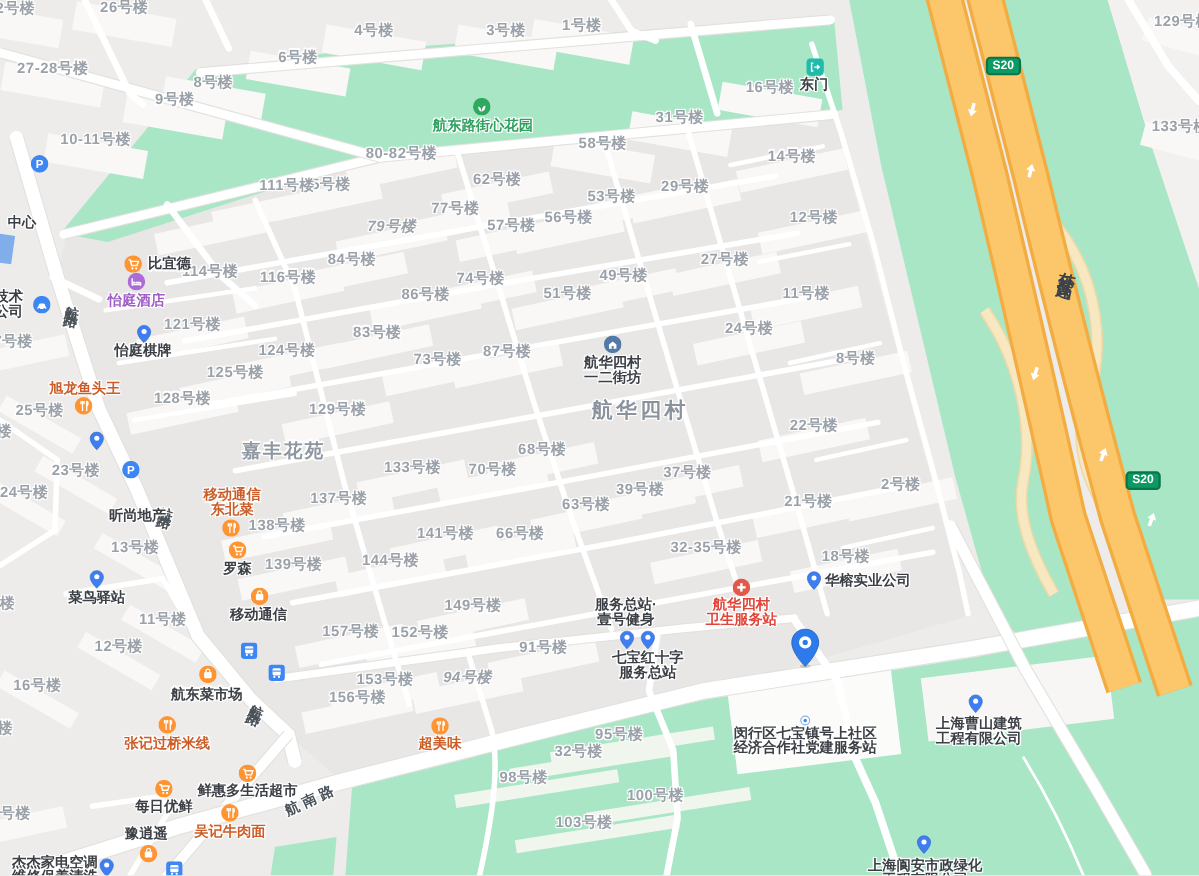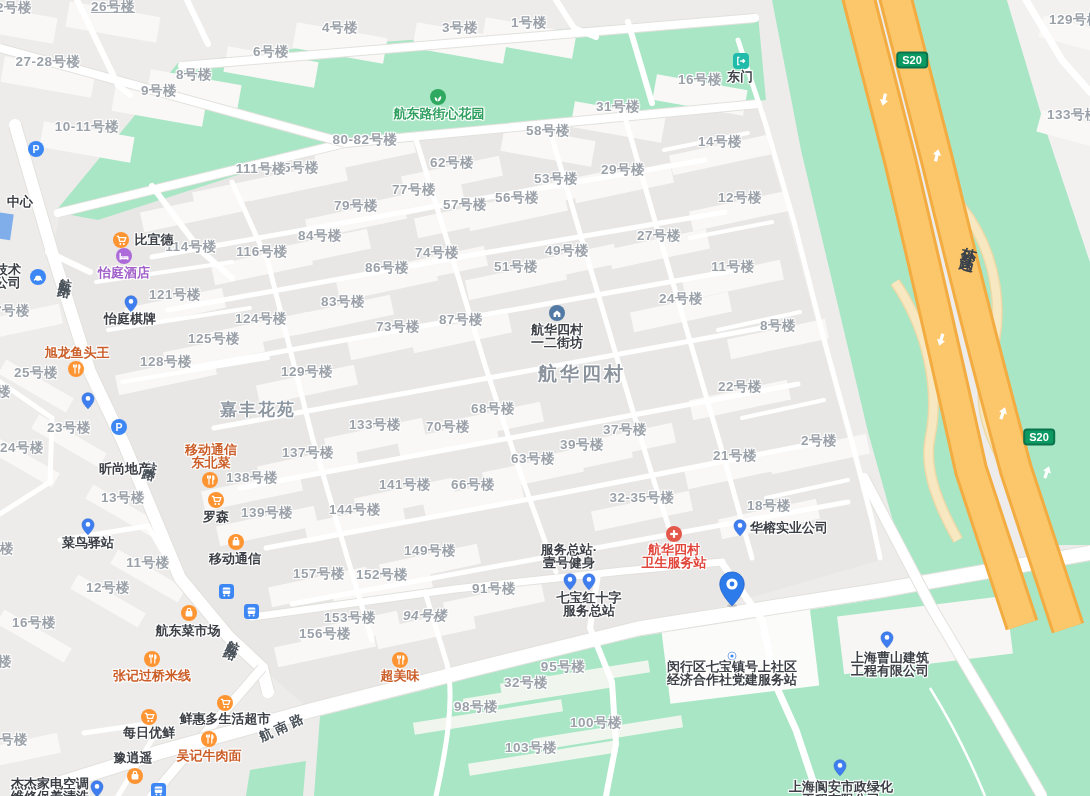--- a/index.html
+++ b/index.html
@@ -202,7 +202,7 @@
   </svg>
   <div id="labels">
       <div class="lbl bl halo" style="left: 10px; top: 8px;">42号楼</div>
-      <div class="lbl bl halo" style="left: 113px; top: 7px; text-decoration: underline;">26号楼</div>
+      <div class="lbl bl halo" style="left: 113px; top: 7px;">26号楼</div>
       <div class="lbl bl halo" style="left: 48px; top: 62px;">27-28号楼</div>
       <div class="lbl bl halo" style="left: 194px; top: 75px;">8号楼</div>
       <div class="lbl bl halo" style="left: 159px; top: 91px;">9号楼</div>

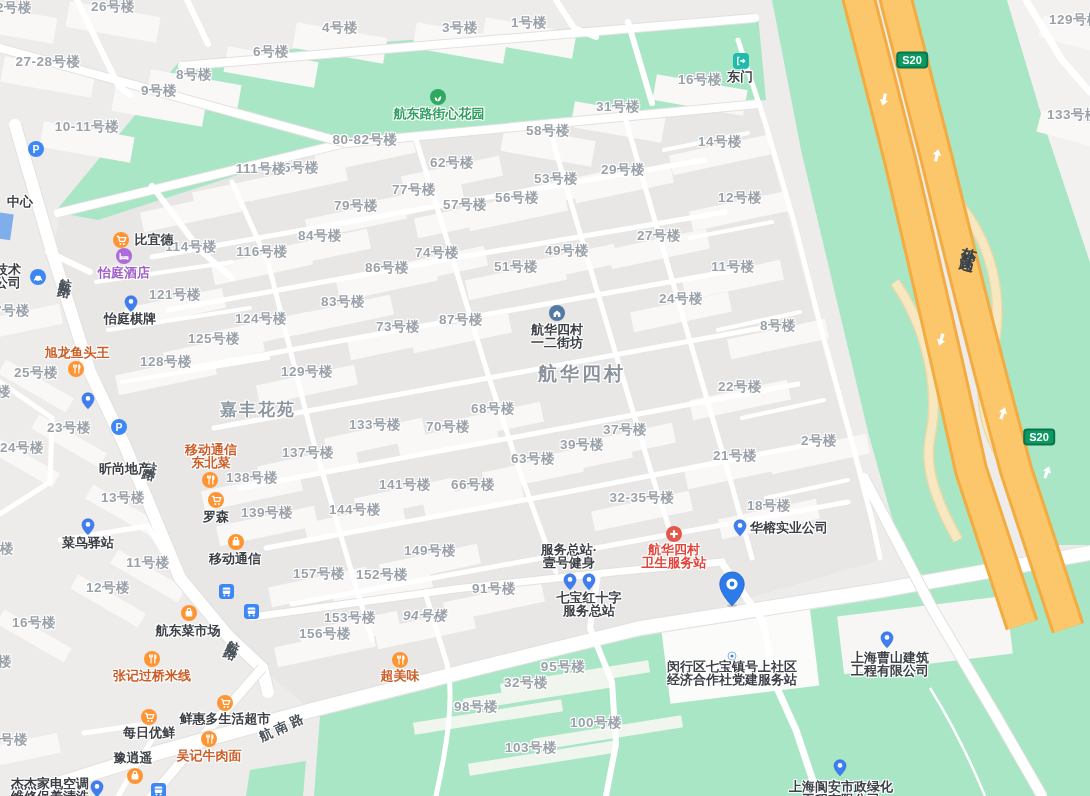--- a/index.html
+++ b/index.html
@@ -222,7 +222,7 @@
       <div class="lbl bl halo" style="left: 465px; top: 205px;">57号楼</div>
       <div class="lbl bl halo" style="left: 452px; top: 163px;">62号楼</div>
       <div class="lbl bl halo" style="left: 414px; top: 190px;">77号楼</div>
-      <div class="lbl bl halo" style="left: 356px; top: 206px;">79号楼</div>
+      <div class="lbl bl halo" style="left: 356px; top: 206px; font-style: italic;">79号楼</div>
       <div class="lbl bl halo" style="left: 365px; top: 140px;">80-82号楼</div>
       <div class="lbl bl halo" style="left: 297px; top: 168px;">85号楼</div>
       <div class="lbl bl halo" style="left: 320px; top: 236px;">84号楼</div>

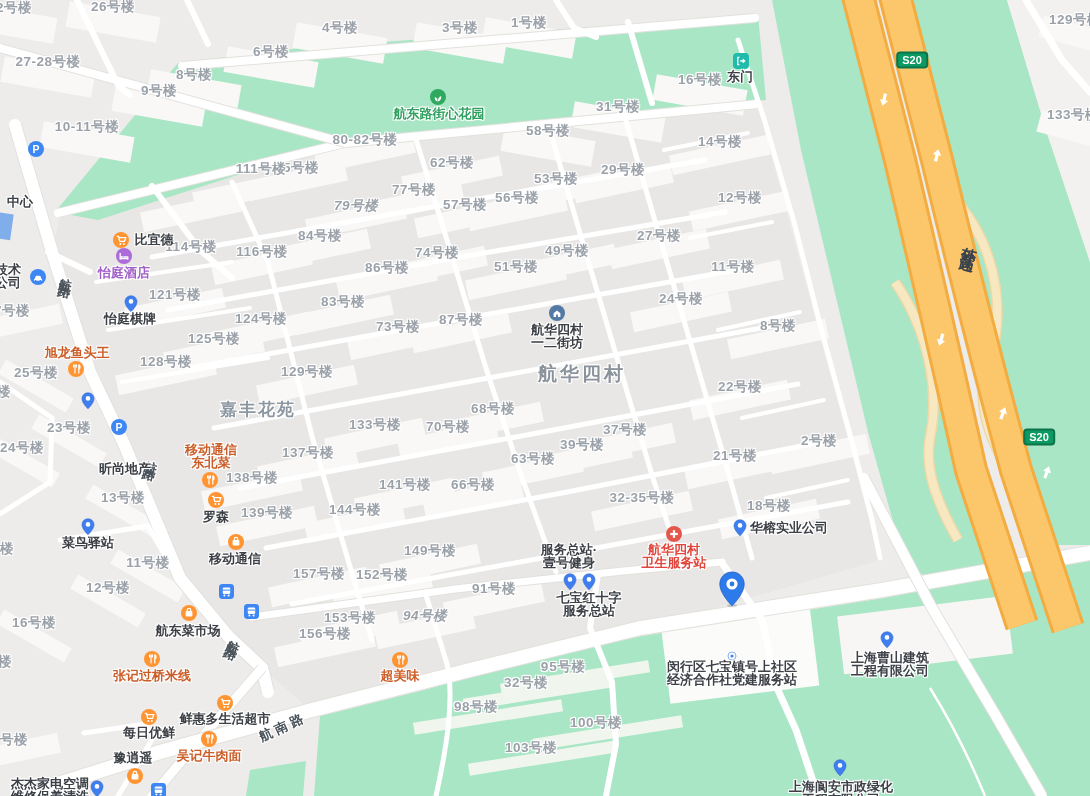--- a/index.html
+++ b/index.html
@@ -269,7 +269,7 @@
       <div class="lbl bl halo" style="left: 325px; top: 634px;">156号楼</div>
       <div class="lbl bl halo" style="left: 494px; top: 589px;">91号楼</div>
       <div class="lbl bl halo" style="left: 425px; top: 616px; font-style: italic;">94号楼</div>
-      <div class="lbl bl halo" style="left: 563px; top: 668px; font-family: Liberation Mono, monospace;">95号楼</div>
+      <div class="lbl bl halo" style="left: 563px; top: 668px;">95号楼</div>
       <div class="lbl bl halo" style="left: 526px; top: 683px;">32号楼</div>
       <div class="lbl bl halo" style="left: 476px; top: 707px;">98号楼</div>
       <div class="lbl bl halo" style="left: 596px; top: 723px;">100号楼</div>

